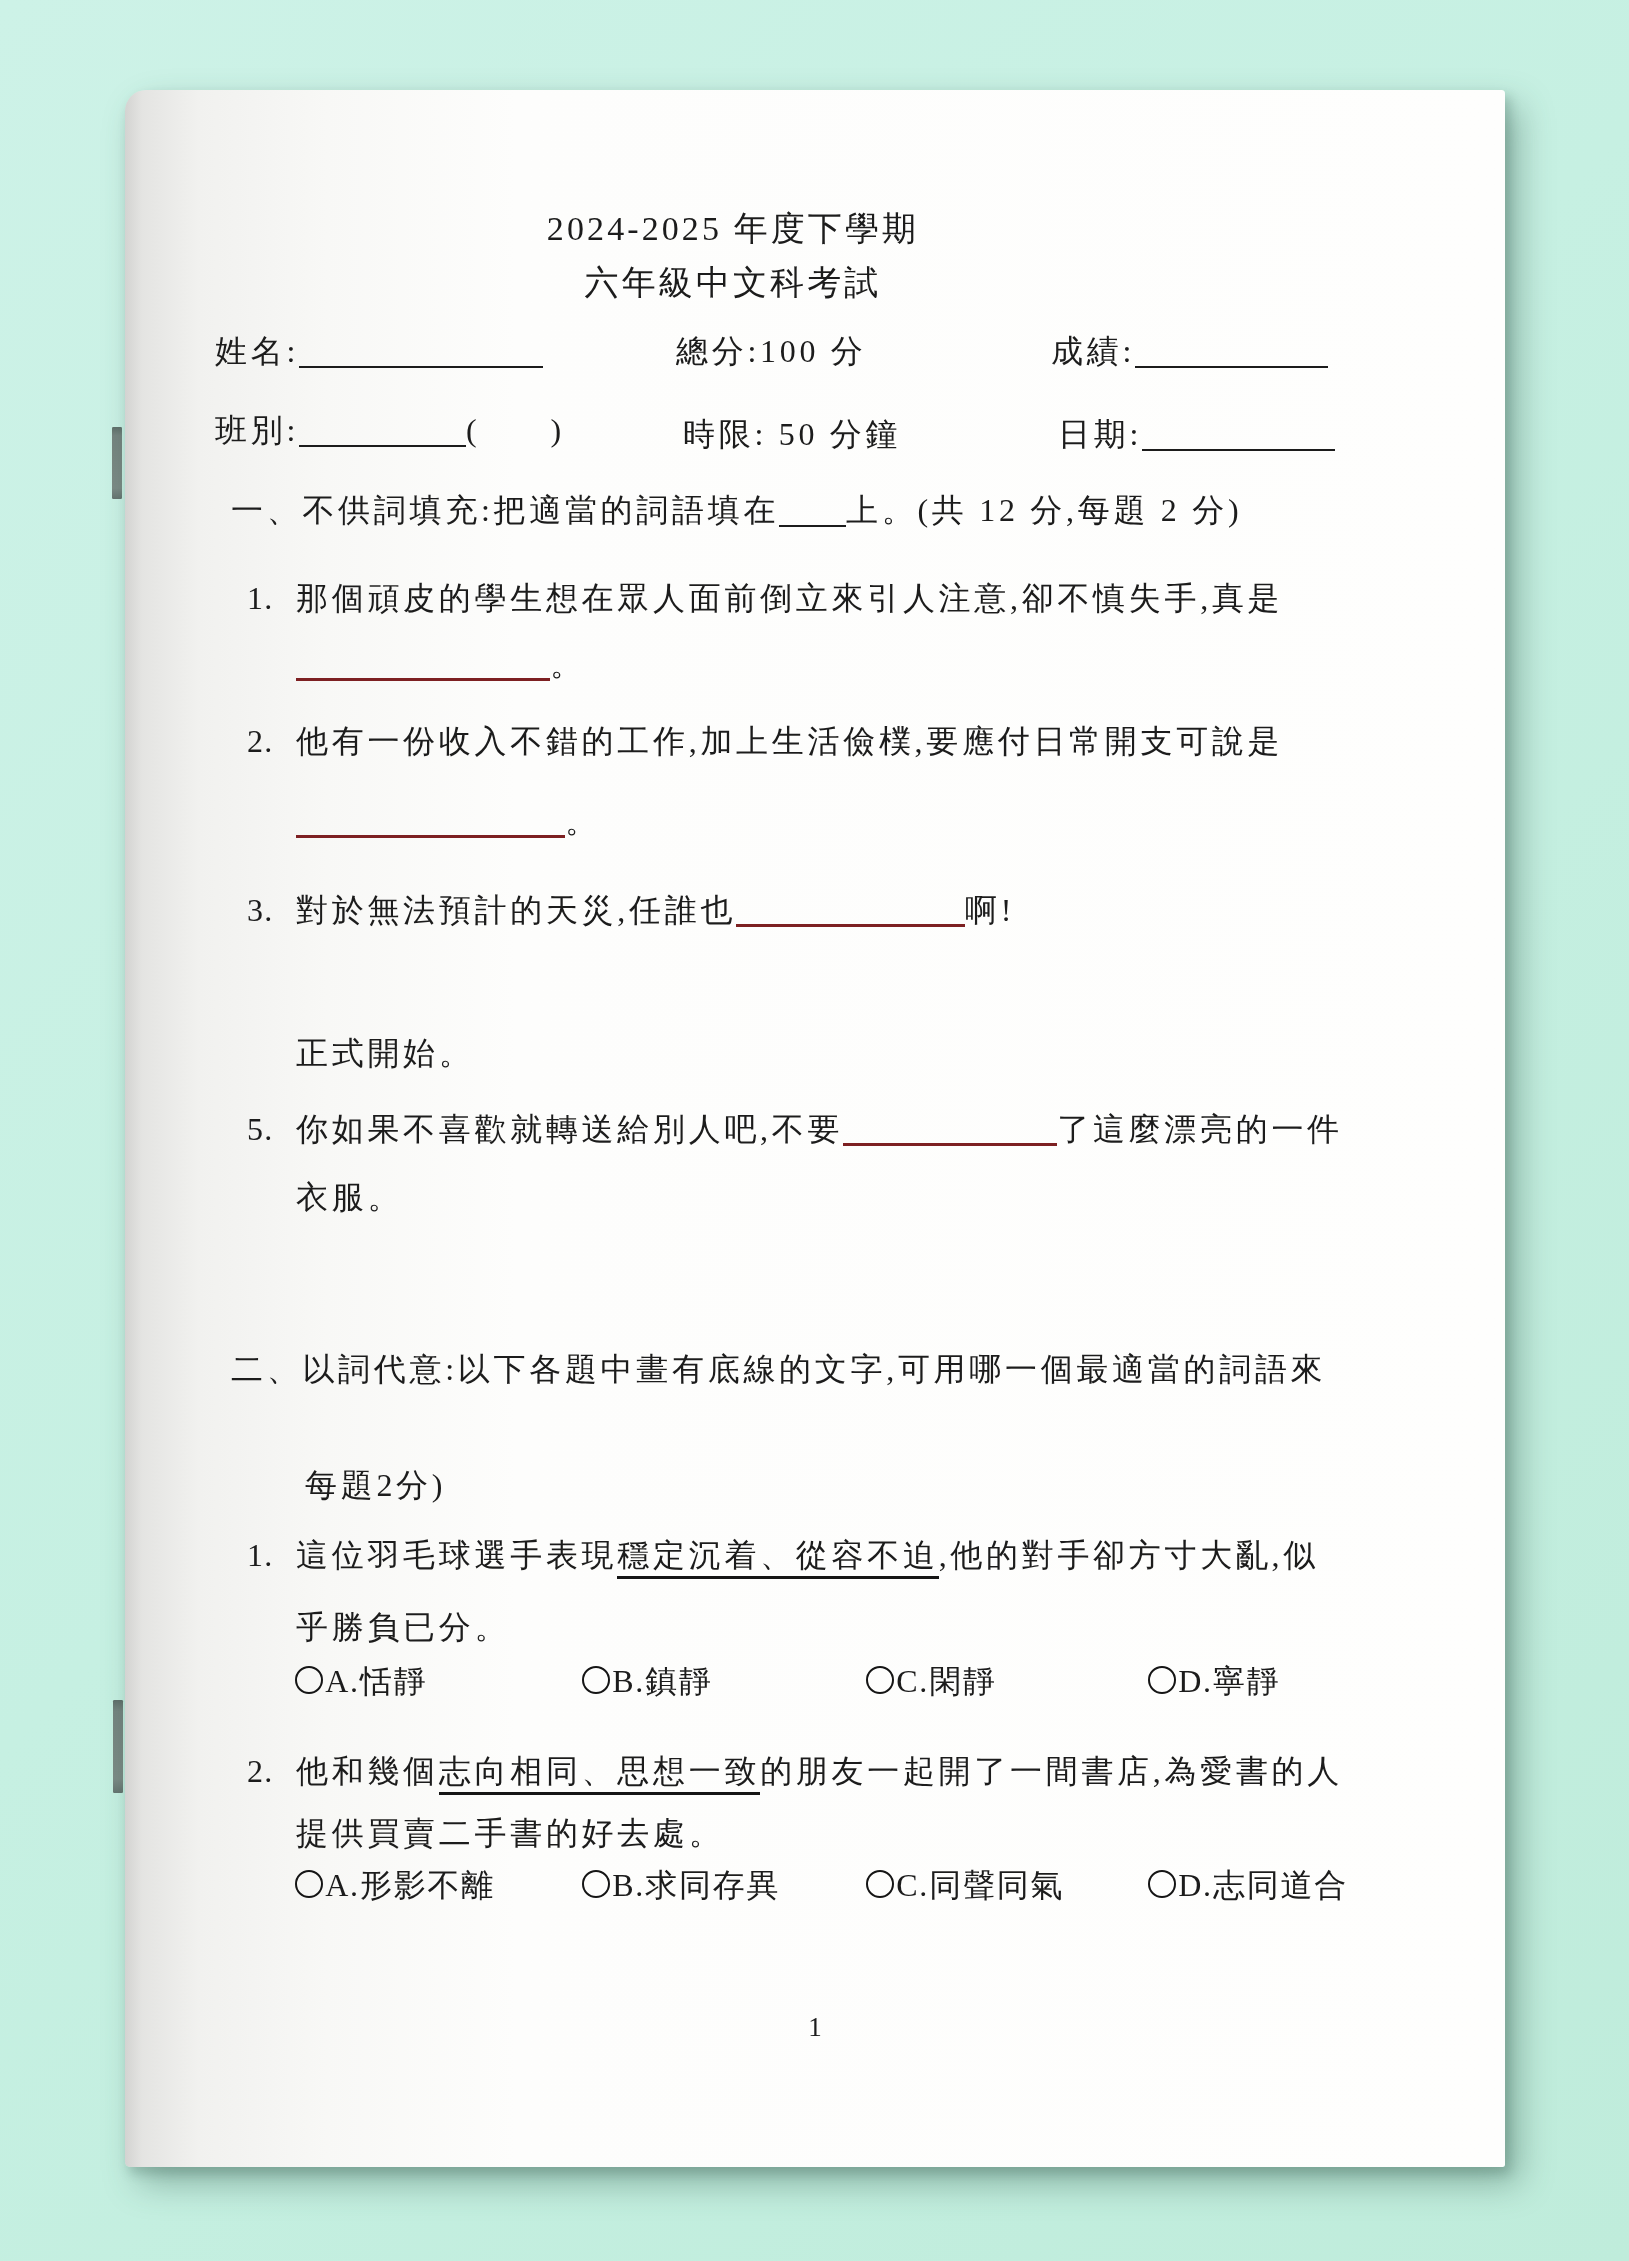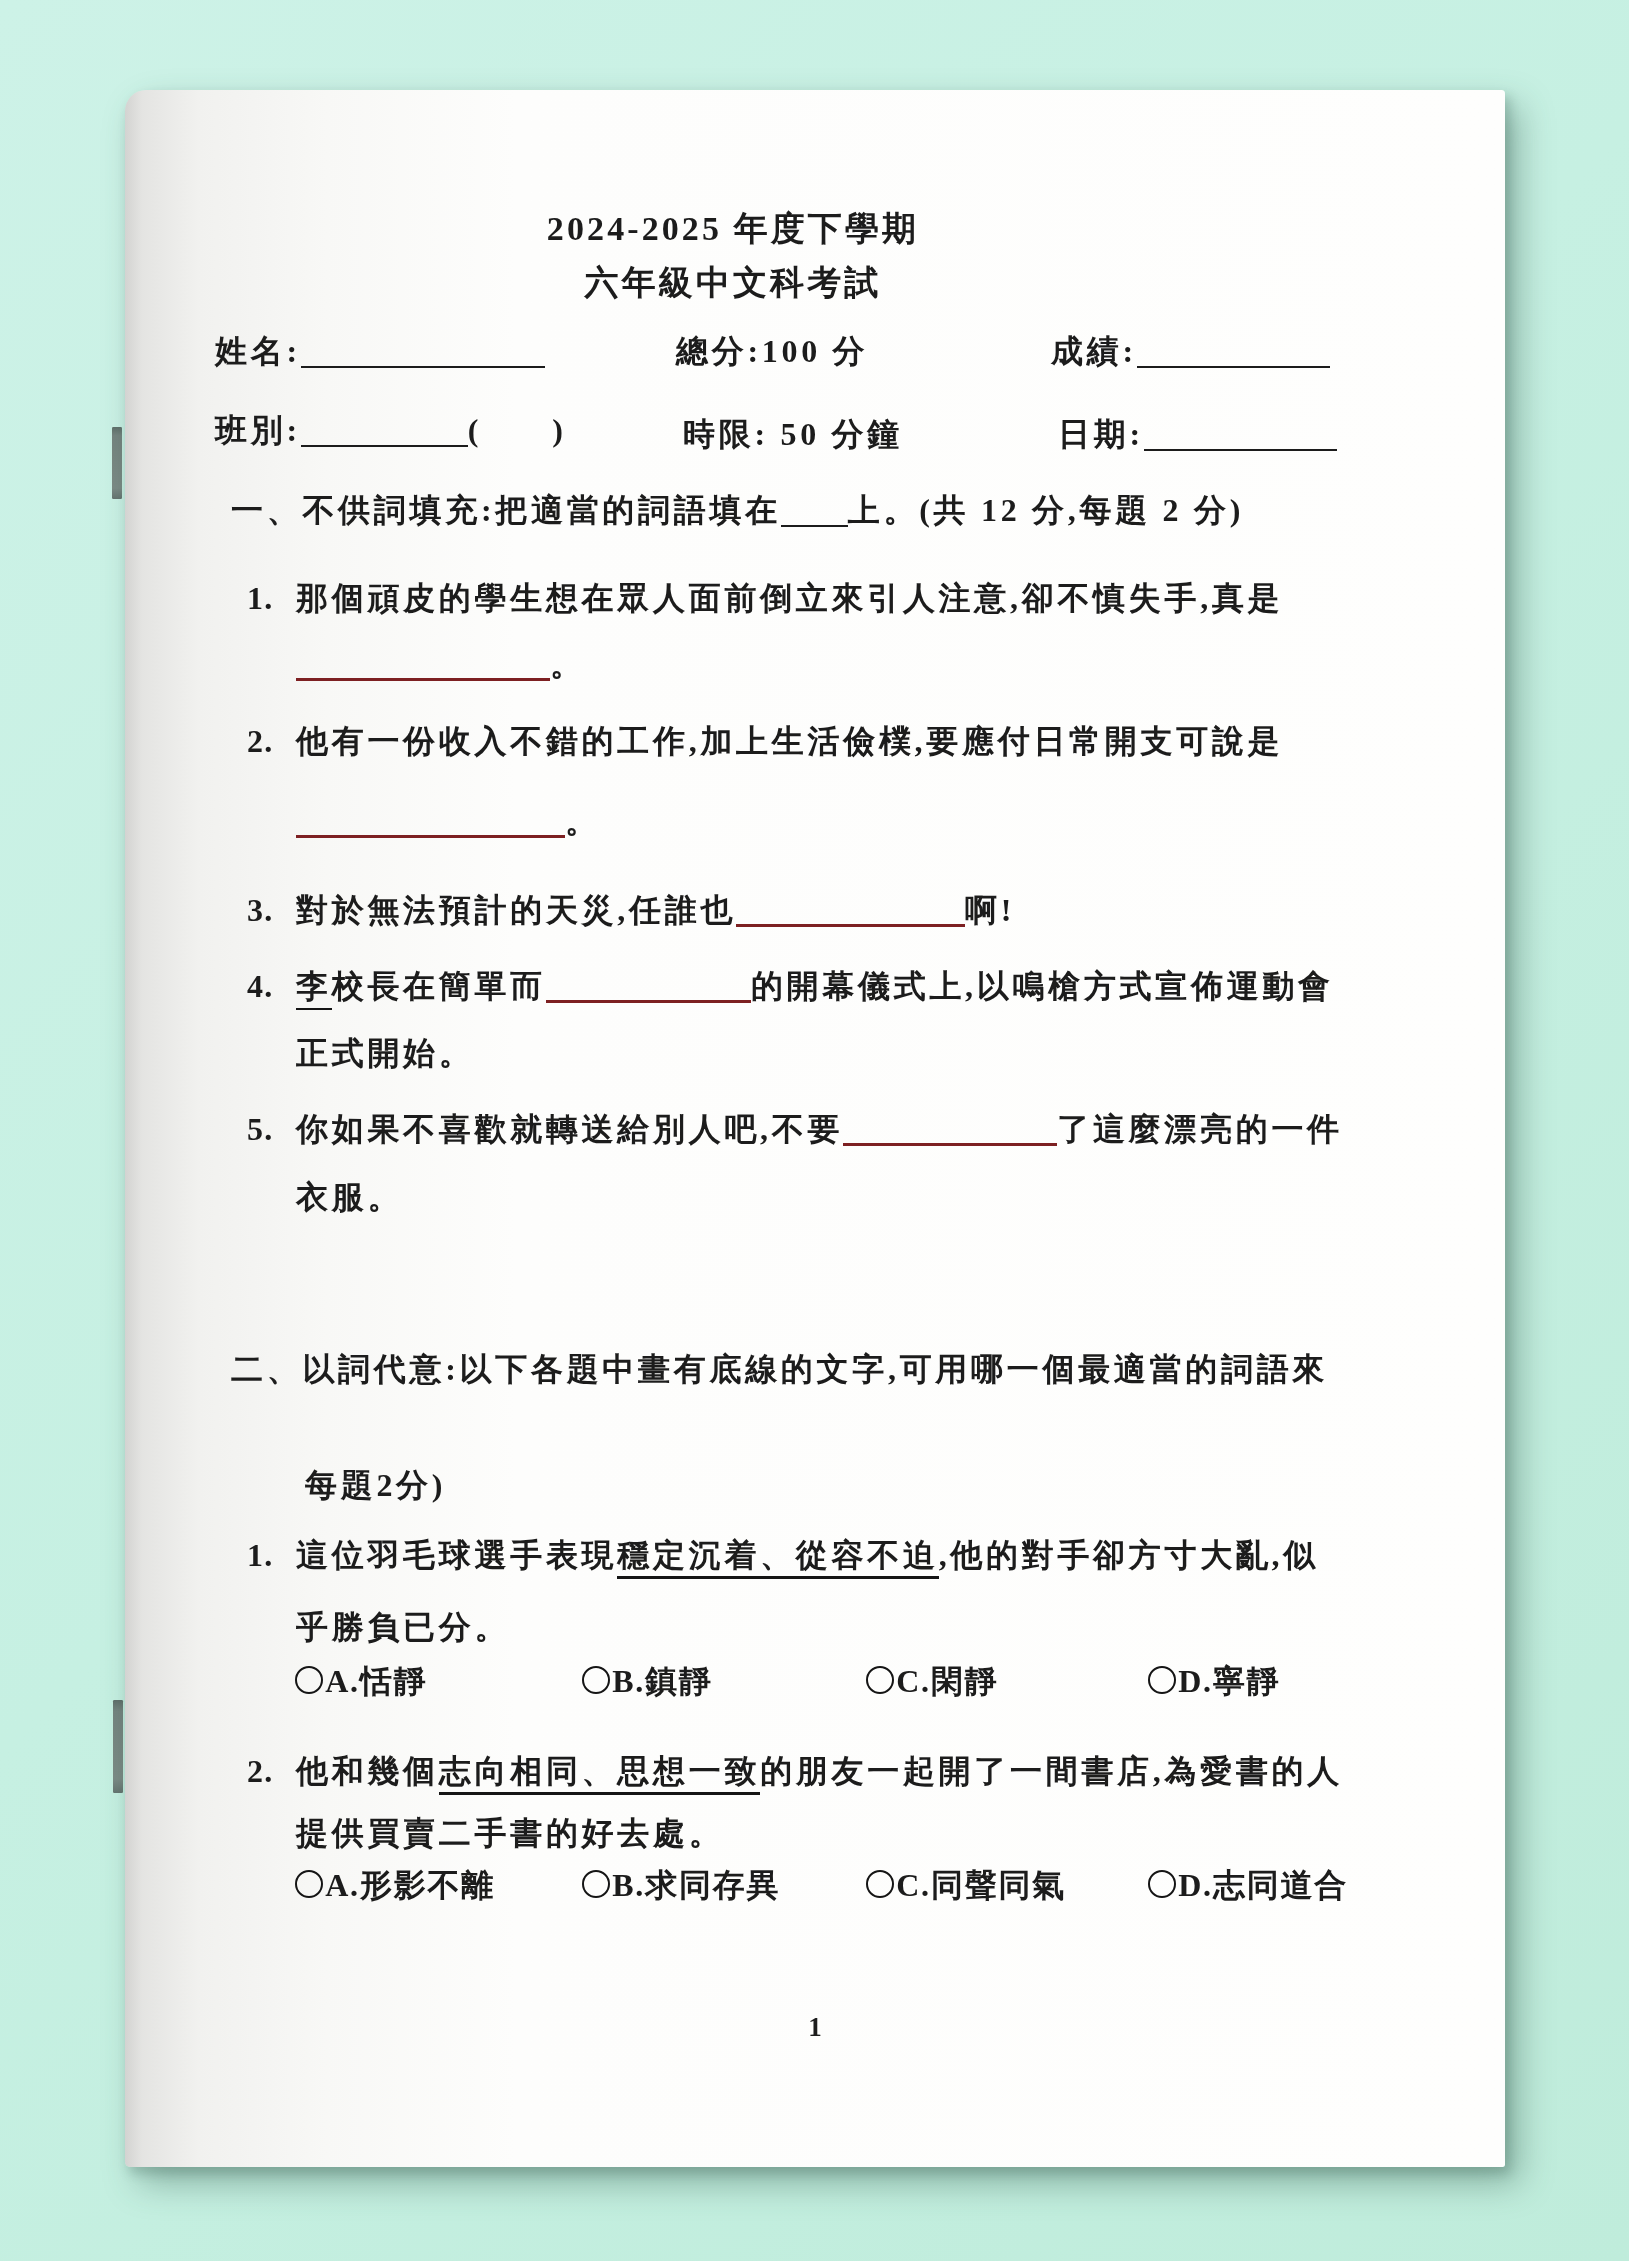--- a/index.html
+++ b/index.html
@@ -42,7 +42,6 @@
     box-shadow:
       13.4px 16px 34px rgba(44, 84, 72, 0.38),
       4.9px 6.1px 11px rgba(44, 84, 72, 0.22);
-    font-weight: bold;
   }
 
   

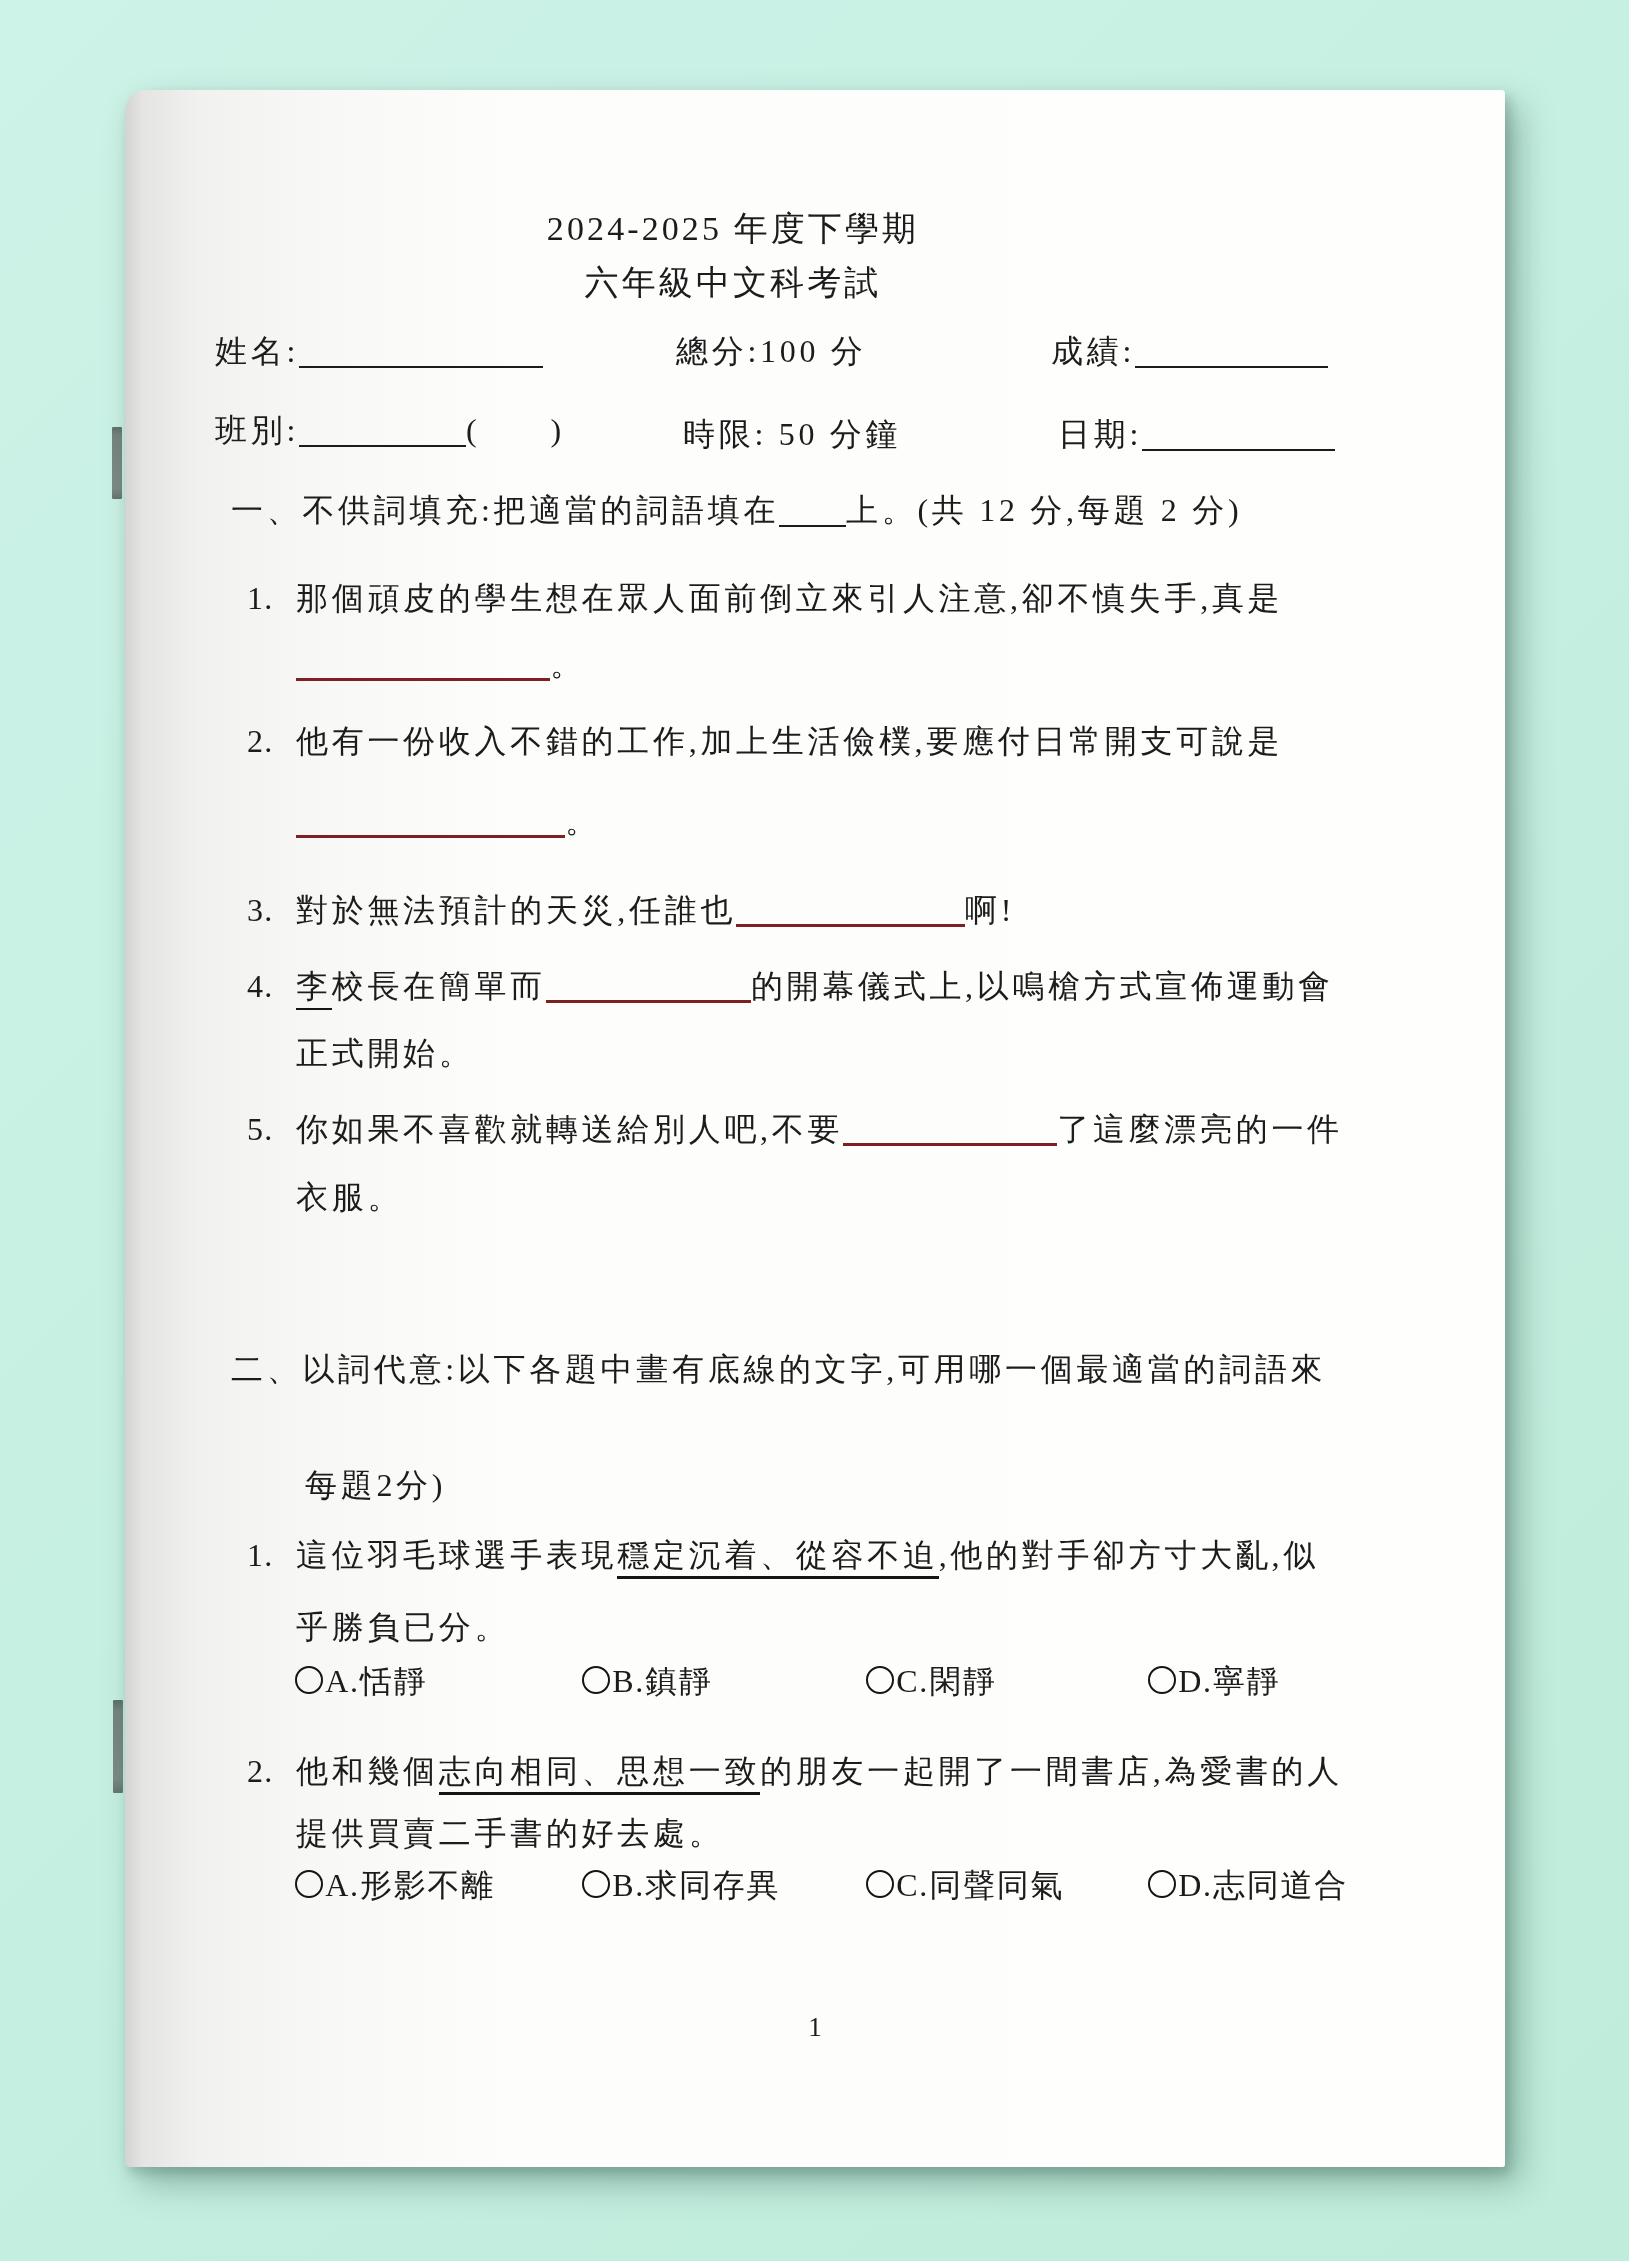--- a/index.html
+++ b/index.html
@@ -143,7 +143,6 @@
 
     <div class="row" style="top:799px; left:122px"><span class="qnum">3.</span><span>對於無法預計的天災,任誰也</span><span class="blank red" style="width:229px"></span><span>啊!</span></div>
 
-    <div class="row" style="top:875px; left:122px"><span class="qnum">4.</span><span class="uline thin">李</span><span>校長在簡單而</span><span class="blank red" style="width:205px"></span><span>的開幕儀式上,以鳴槍方式宣佈運動會</span></div>
     <div class="row" style="top:943px; left:171px">正式開始。</div>
 
     <div class="row" style="top:1018px; left:122px"><span class="qnum">5.</span><span>你如果不喜歡就轉送給別人吧,不要</span><span class="blank red" style="width:214px"></span><span>了這麼漂亮的一件</span></div>

